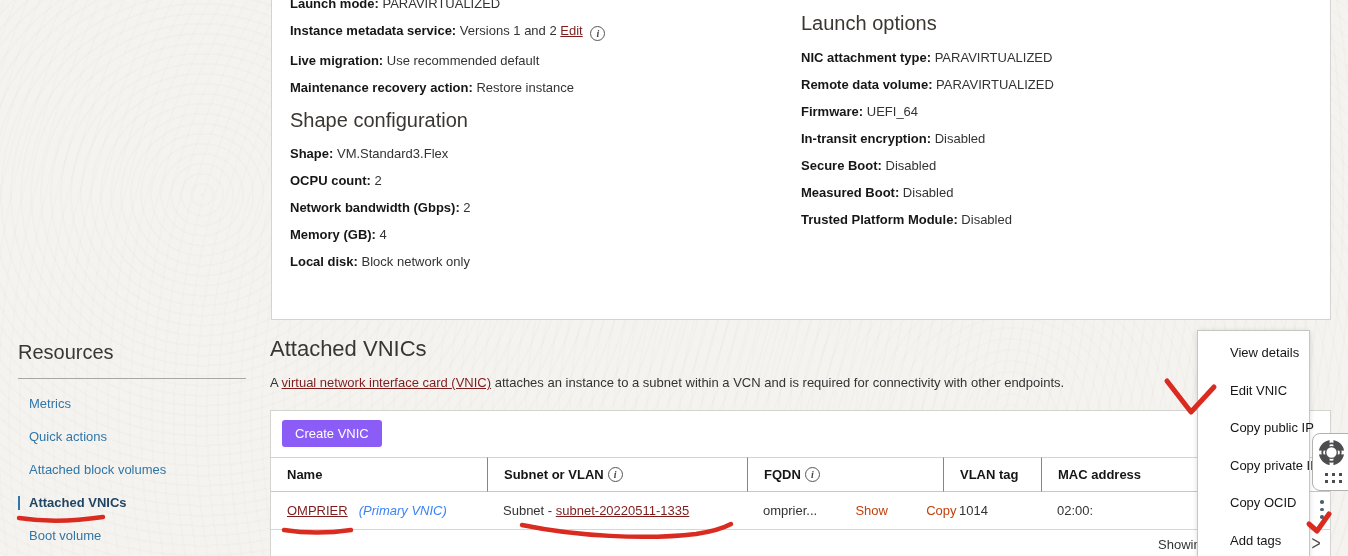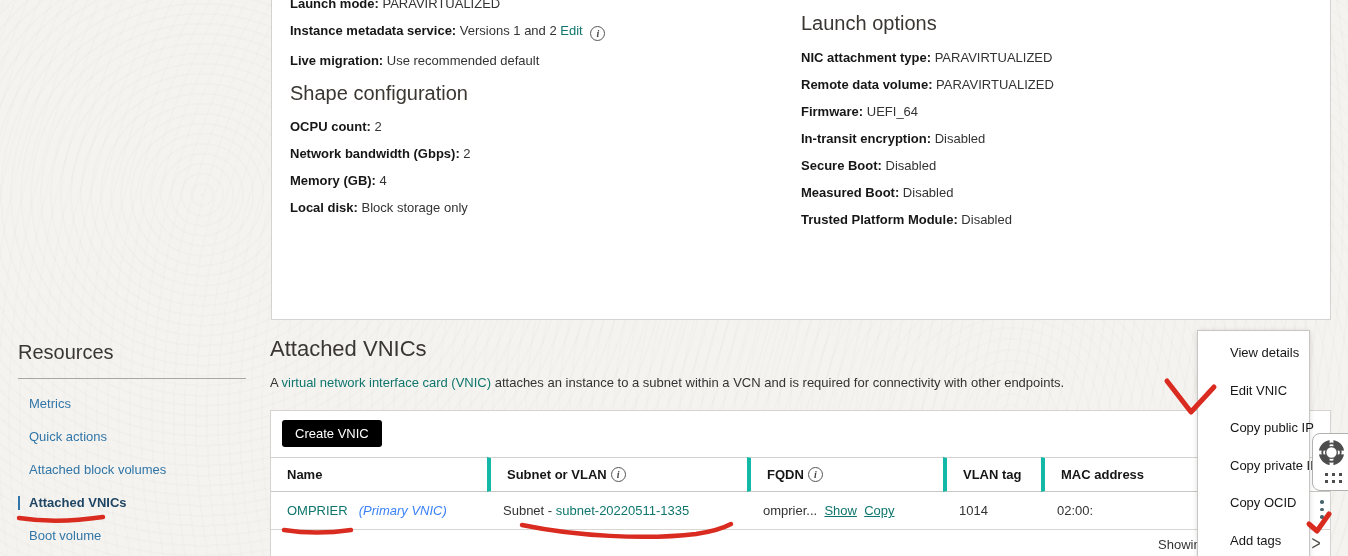--- a/index.html
+++ b/index.html
@@ -21,7 +21,7 @@
   .field b{color:#161616;font-weight:bold;}
   .section-title{font-size:20px;color:#3a3631;font-weight:400;line-height:24px;margin:13px 0 15px 0;}
   .col-right .section-title{margin:0 0 16px 0;}
-  a.teal{color:#0f766e;cursor:pointer;text-align:center;}
+  a.teal{color:#7f1d1d;text-decoration:underline;cursor:pointer;text-align:center;}
   a.dark{color:#0f766e;text-decoration:underline;cursor:pointer;}
   .info-icon{display:inline-block;width:13px;height:13px;border:1px solid #555;border-radius:50%;
     font-family:"Liberation Serif",serif;font-style:italic;font-size:10px;line-height:13px;text-align:center;

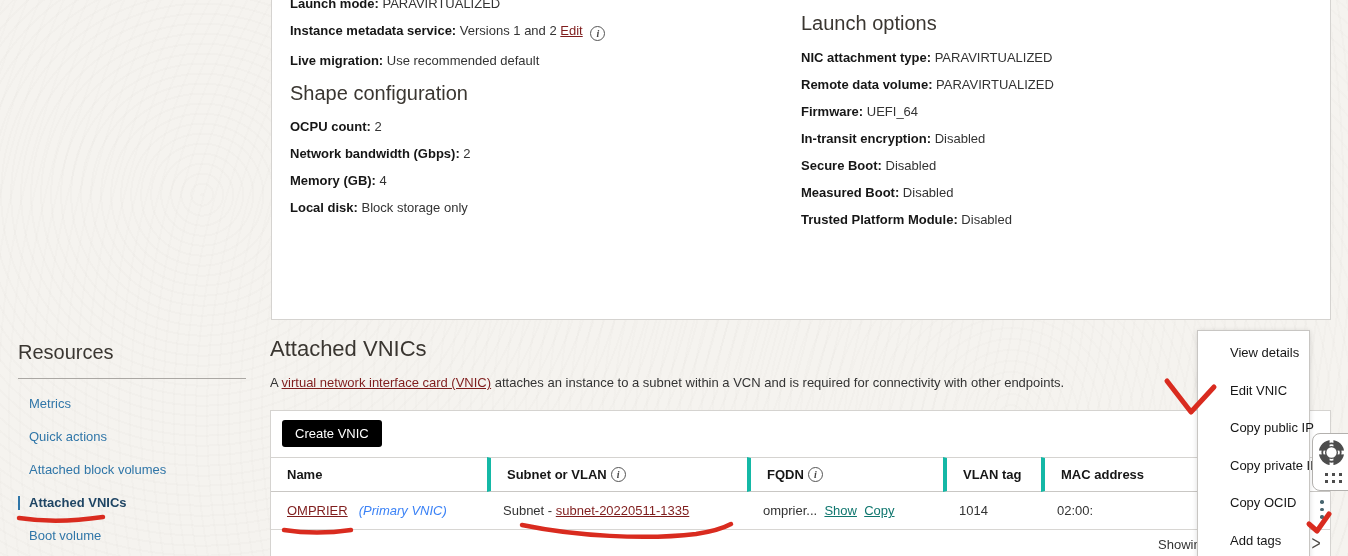--- a/index.html
+++ b/index.html
@@ -87,6 +87,10 @@
       <b>Live migration:</b>
       <span>Use recommended default</span>
     </div>
+    <div class="field">
+      <b>Maintenance recovery action:</b>
+      <span>Restore instance</span>
+    </div>
     <h3 class="section-title">Shape configuration</h3>
     <div class="field">
       <b>OCPU count:</b>

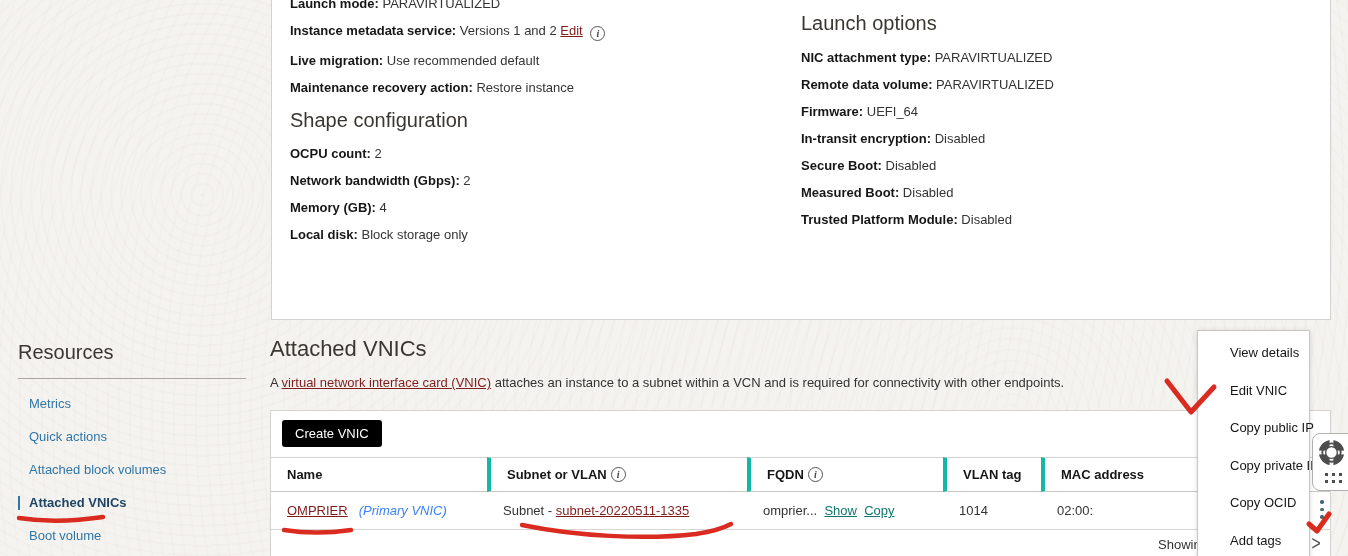--- a/index.html
+++ b/index.html
@@ -93,6 +93,10 @@
     </div>
     <h3 class="section-title">Shape configuration</h3>
     <div class="field">
+      <b>Shape:</b>
+      <span>VM.Standard3.Flex</span>
+    </div>
+    <div class="field">
       <b>OCPU count:</b>
       <span>2</span>
     </div>

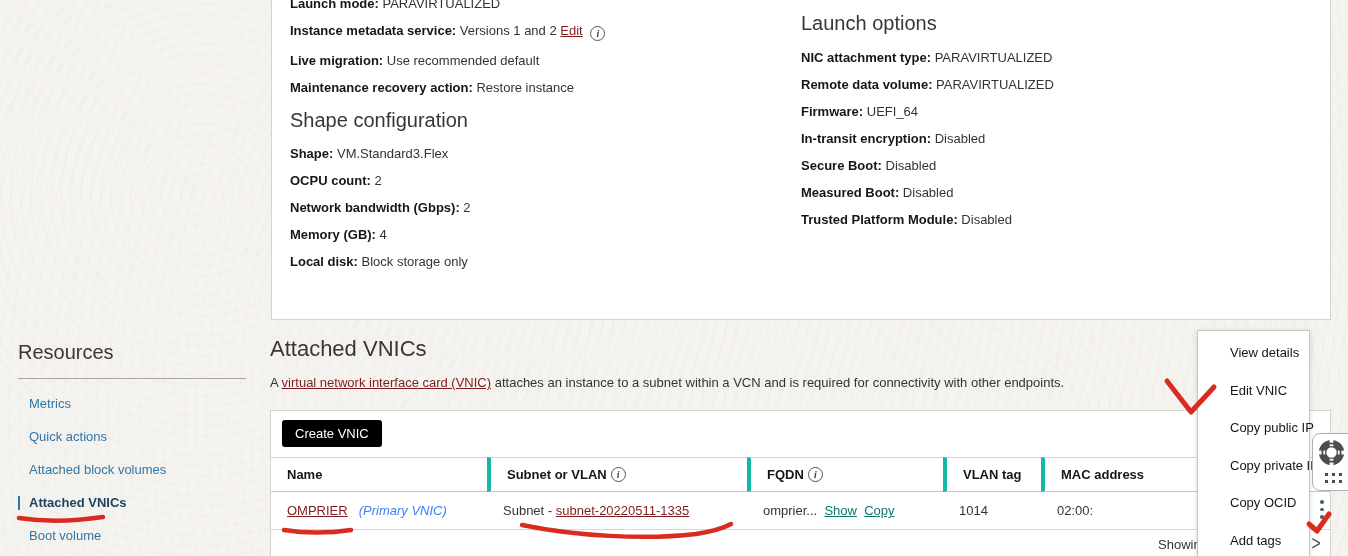--- a/index.html
+++ b/index.html
@@ -110,7 +110,7 @@
     </div>
     <div class="field">
       <b>Local disk:</b>
-      <span>Block storage only</span>
+      <span>Block network only</span>
     </div>
   </div>
   <div class="col-right">

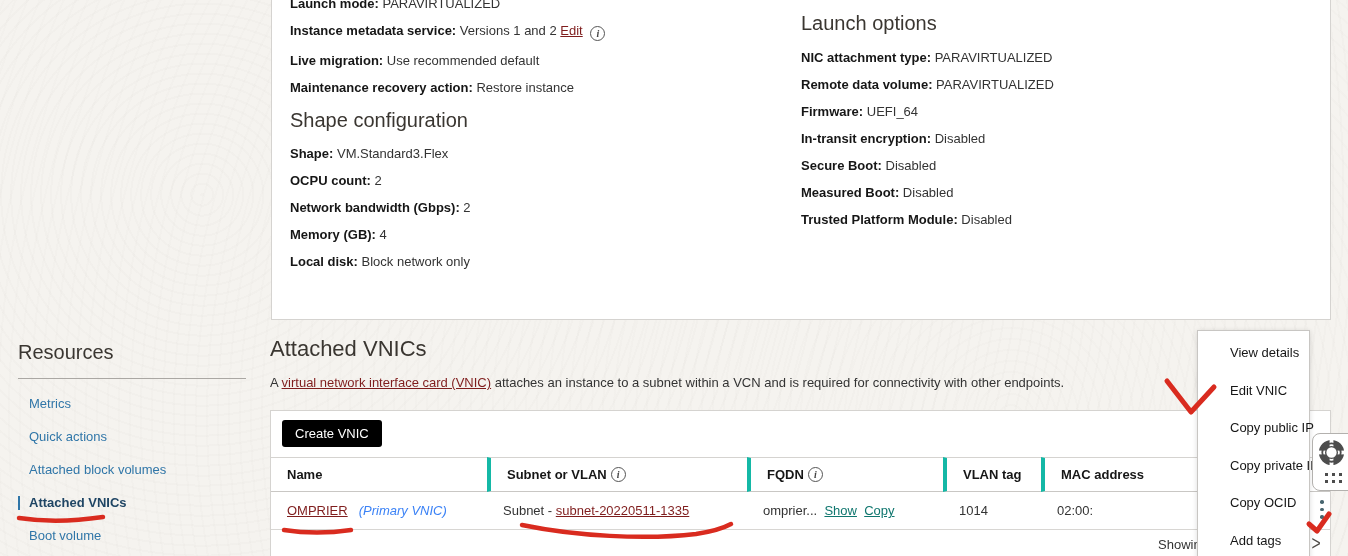--- a/index.html
+++ b/index.html
@@ -37,7 +37,7 @@
   #vnics-desc{position:absolute;left:270px;top:375px;font-size:13px;color:#333;width:820px;}
   
   #table-card{position:absolute;left:270px;top:410px;width:1061px;height:152px;z-index:1;}
-  #create-btn{position:absolute;left:11px;top:9px;background:#000000;color:#fff;border:none;border-radius:3px;
+  #create-btn{position:absolute;left:11px;top:9px;background:#8b5cf6;color:#fff;border:none;border-radius:3px;
     font-size:13px;font-family:"Liberation Sans",sans-serif;padding:6px 13px;cursor:pointer;}
   .tbl{position:absolute;left:0;top:46px;right:0;}
   .tr{display:flex;}

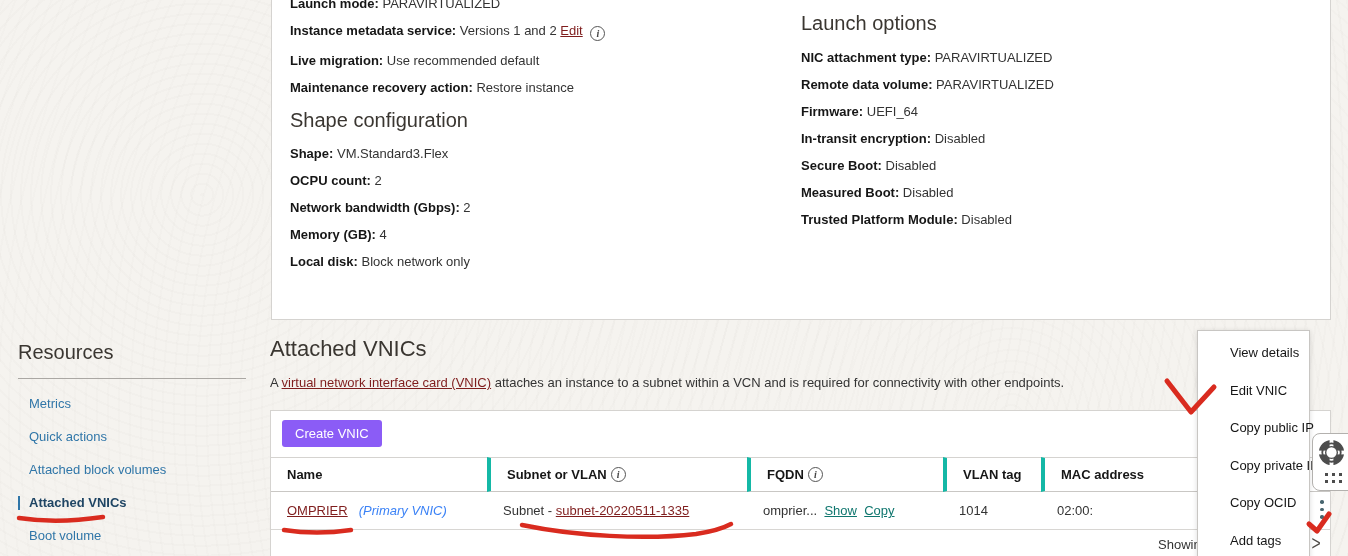--- a/index.html
+++ b/index.html
@@ -43,7 +43,7 @@
   .tr{display:flex;}
   .th,.td{box-sizing:border-box;padding-left:16px;font-size:13px;display:flex;align-items:center;}
   .th{height:35px;font-weight:bold;color:#161616;border-bottom:1px solid #c9c7c4;border-top:1px solid #d5d3d0;}
-  .th + .th{border-left:4px solid #14b8a6;}
+  .th + .th{border-left:1px solid #14b8a6;}
   .td{height:38px;border-bottom:1px solid #d8d6d3;color:#333;}
   .c0{width:216px;} .c1{width:260px;} .c2{width:110px;} .c3{width:196px;} .c4{width:98px;text-align:right;} .c5{flex:1;}
   .state-dot{display:inline-block;width:10px;height:10px;border-radius:50%;background:#4c8b32;margin-right:8px;}

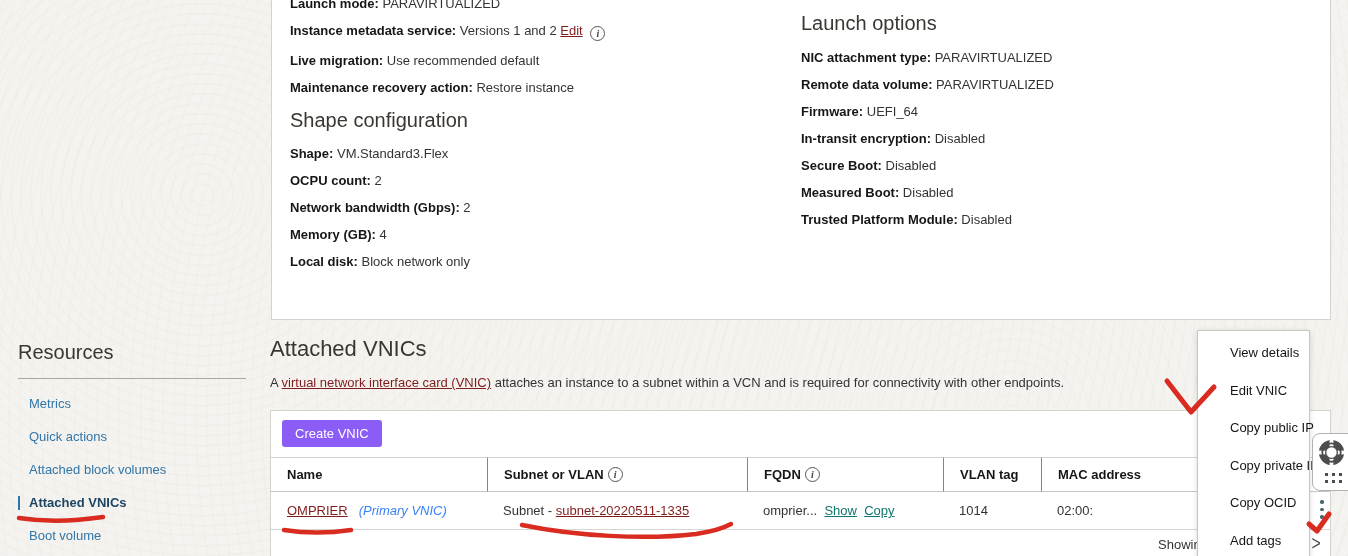--- a/index.html
+++ b/index.html
@@ -22,7 +22,7 @@
   .section-title{font-size:20px;color:#3a3631;font-weight:400;line-height:24px;margin:13px 0 15px 0;}
   .col-right .section-title{margin:0 0 16px 0;}
   a.teal{color:#7f1d1d;text-decoration:underline;cursor:pointer;text-align:center;}
-  a.dark{color:#0f766e;text-decoration:underline;cursor:pointer;}
+  a.dark{color:#c2410c;cursor:pointer;margin-left:31px;}
   .info-icon{display:inline-block;width:13px;height:13px;border:1px solid #555;border-radius:50%;
     font-family:"Liberation Serif",serif;font-style:italic;font-size:10px;line-height:13px;text-align:center;
     color:#444;margin-left:4px;vertical-align:-2px;font-weight:bold;}

